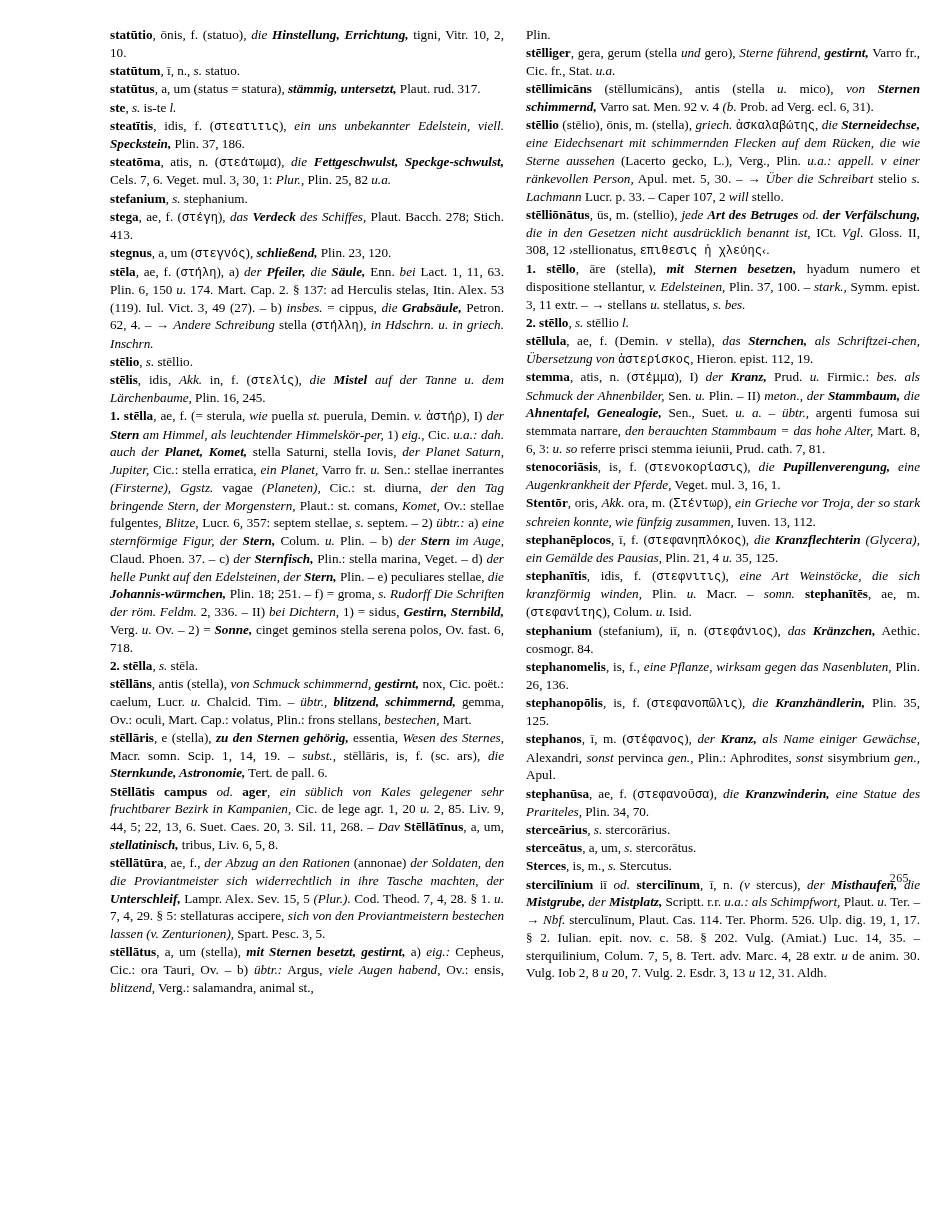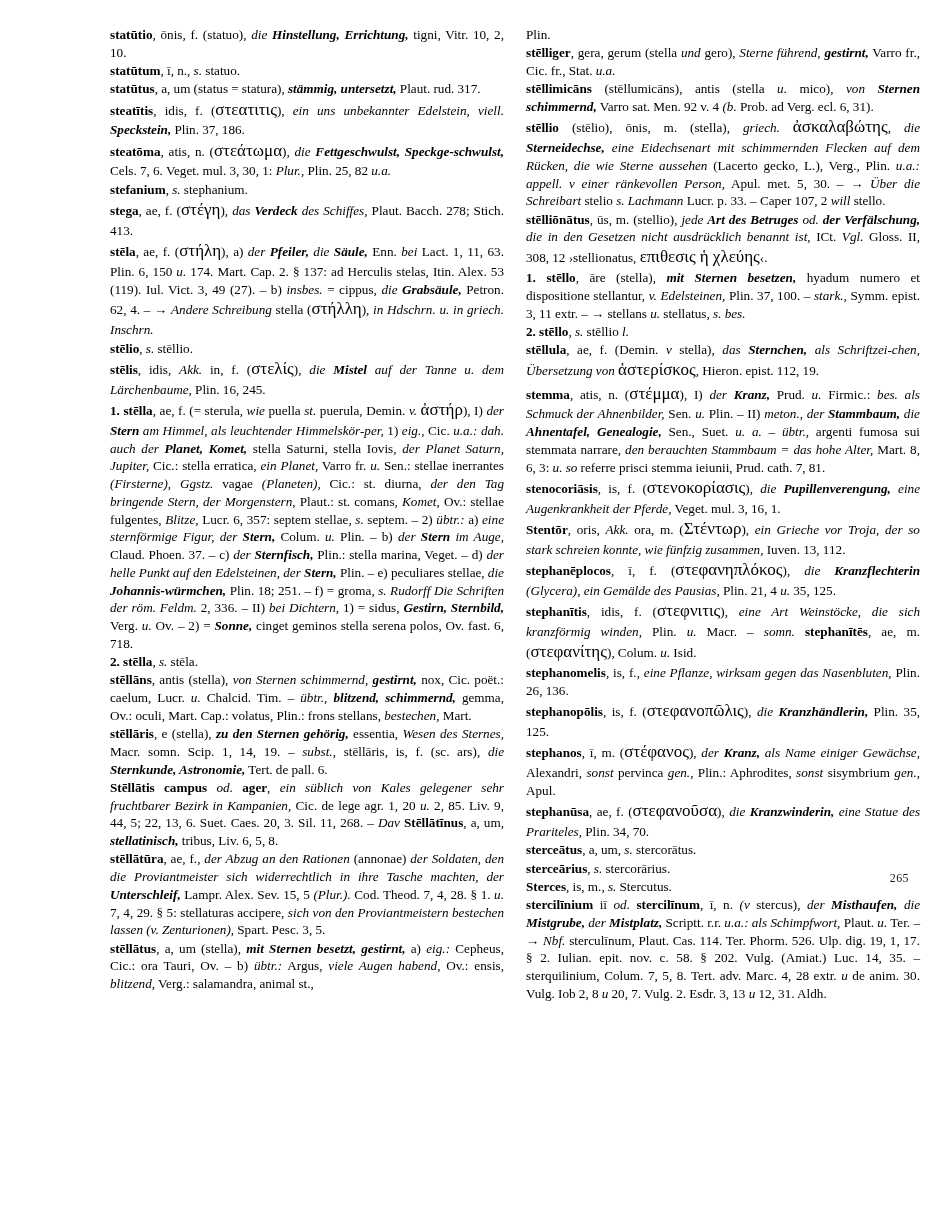--- a/index.html
+++ b/index.html
@@ -70,6 +70,7 @@
         <p class="entry"><b>statūtio</b>, ōnis, f. (statuo), <i>die</i> <span class="bi">Hinstellung, Errichtung,</span> tigni, Vitr. 10, 2, 10.</p>
         <p class="entry"><b>statūtum</b>, ī, n., <i>s.</i> statuo.</p>
         <p class="entry"><b>statūtus</b>, a, um (status = statura), <span class="bi">stämmig, untersetzt,</span> Plaut. rud. 317.</p>
+        <p class="entry"><b>ste</b>, <i>s.</i> is-te <i>l.</i></p>
         <p class="entry"><b>steatītis</b>, idis, f. (<span class="gr">στεατιτις</span>), <i>ein uns unbekannter Edelstein, viell.</i> <span class="bi">Speckstein,</span> Plin. 37, 186.</p>
         <p class="entry"><b>steatōma</b>, atis, n. (<span class="gr">στεάτωμα</span>), <i>die</i> <span class="bi">Fettgeschwulst, Speckge-schwulst,</span> Cels. 7, 6. Veget. mul. 3, 30, 1: <i>Plur.,</i> Plin. 25, 82 <i>u.a.</i></p>
         <p class="entry"><b>stefanium</b>, <i>s.</i> stephanium.</p>

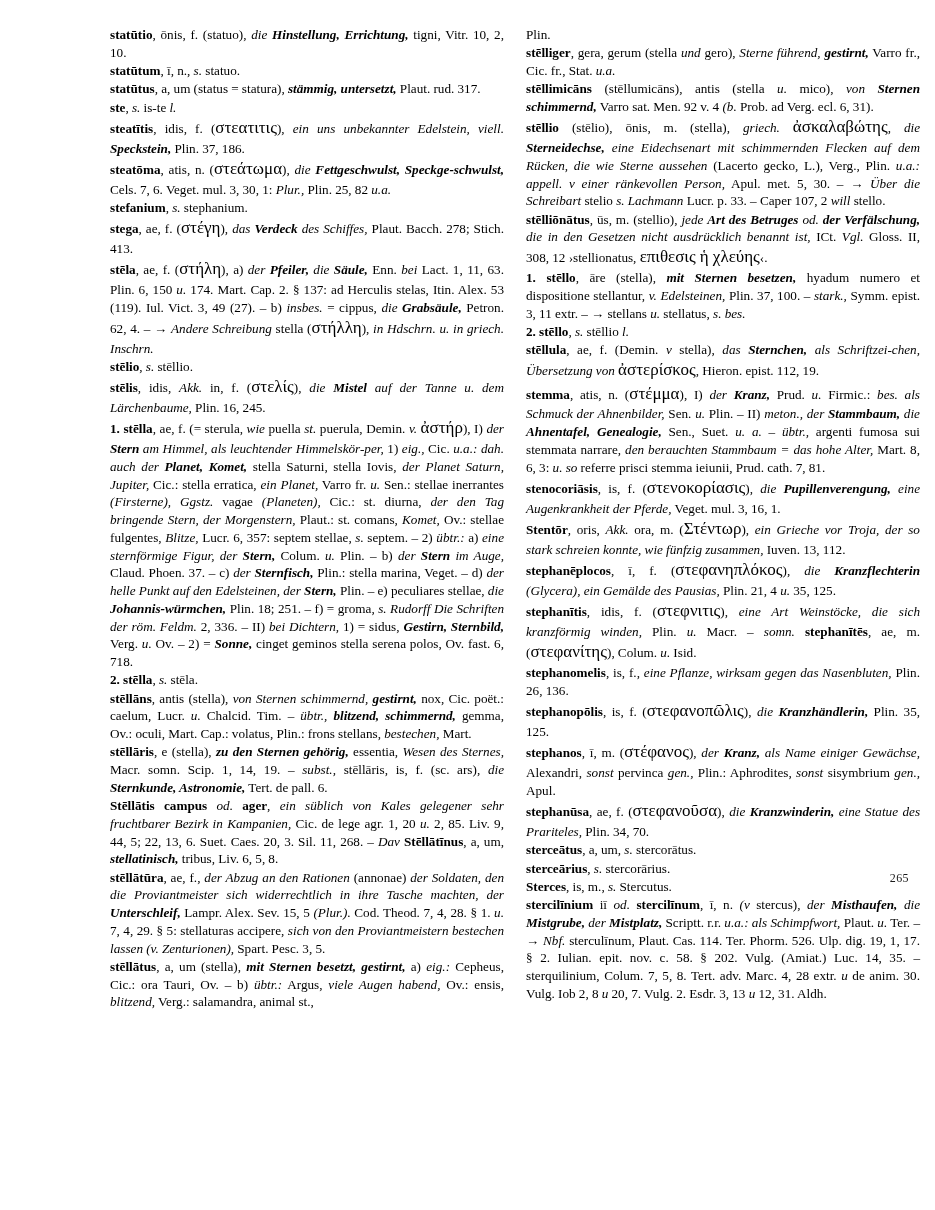--- a/index.html
+++ b/index.html
@@ -49,7 +49,7 @@
   b { font-weight: bold; }
   i { font-style: italic; }
   .bi { font-weight: bold; font-style: italic; }
-  .gr { font-family: Liberation Serif, serif; font-size: 17px; }
+  .gr { font-family: Liberation Mono, monospace; font-size: 12px; }
   .pageno {
     position: absolute;
     right: 26px;

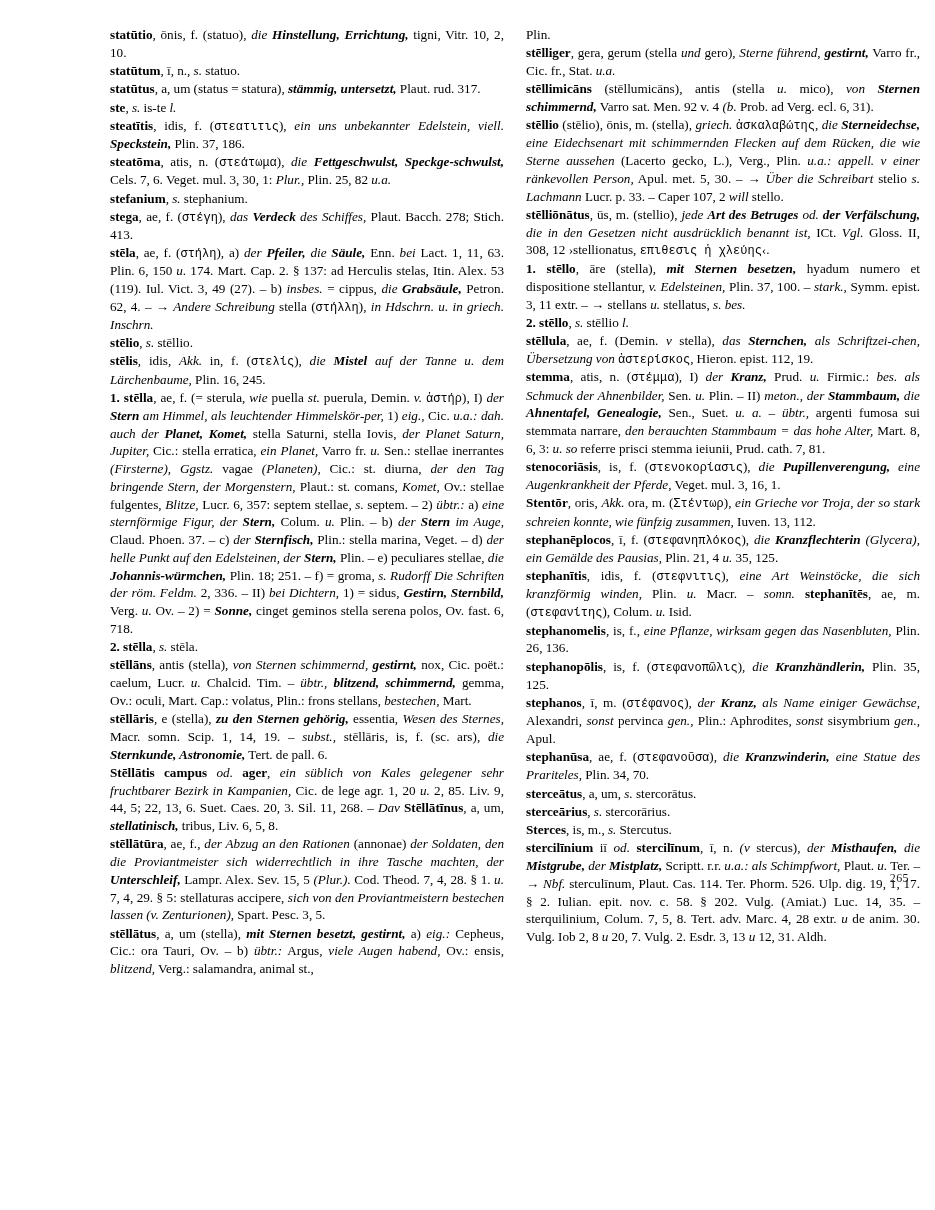--- a/index.html
+++ b/index.html
@@ -75,6 +75,7 @@
         <p class="entry"><b>steatōma</b>, atis, n. (<span class="gr">στεάτωμα</span>), <i>die</i> <span class="bi">Fettgeschwulst, Speckge-schwulst,</span> Cels. 7, 6. Veget. mul. 3, 30, 1: <i>Plur.,</i> Plin. 25, 82 <i>u.a.</i></p>
         <p class="entry"><b>stefanium</b>, <i>s.</i> stephanium.</p>
         <p class="entry"><b>stega</b>, ae, f. (<span class="gr">στέγη</span>), <i>das</i> <span class="bi">Verdeck</span> <i>des Schiffes,</i> Plaut. Bacch. 278; Stich. 413.</p>
+        <p class="entry"><b>stegnus</b>, a, um (<span class="gr">στεγνός</span>), <span class="bi">schließend,</span> Plin. 23, 120.</p>
         <p class="entry"><b>stēla</b>, ae, f. (<span class="gr">στήλη</span>), a) <i>der</i> <span class="bi">Pfeiler,</span> <i>die</i> <span class="bi">Säule,</span> Enn. <i>bei</i> Lact. 1, 11, 63. Plin. 6, 150 <i>u.</i> 174. Mart. Cap. 2. § 137: ad Herculis stelas, Itin. Alex. 53 (119). Iul. Vict. 3, 49 (27). – b) <i>insbes.</i> = cippus, <i>die</i> <span class="bi">Grabsäule,</span> Petron. 62, 4. – → <i>Andere Schreibung</i> stella (<span class="gr">στήλλη</span>), <i>in Hdschrn. u. in griech. Inschrn.</i></p>
         <p class="entry"><b>stēlio</b>, <i>s.</i> stēllio.</p>
         <p class="entry"><b>stēlis</b>, idis, <i>Akk.</i> in, f. (<span class="gr">στελίς</span>), <i>die</i> <span class="bi">Mistel</span> <i>auf der Tanne u. dem Lärchenbaume,</i> Plin. 16, 245.</p>

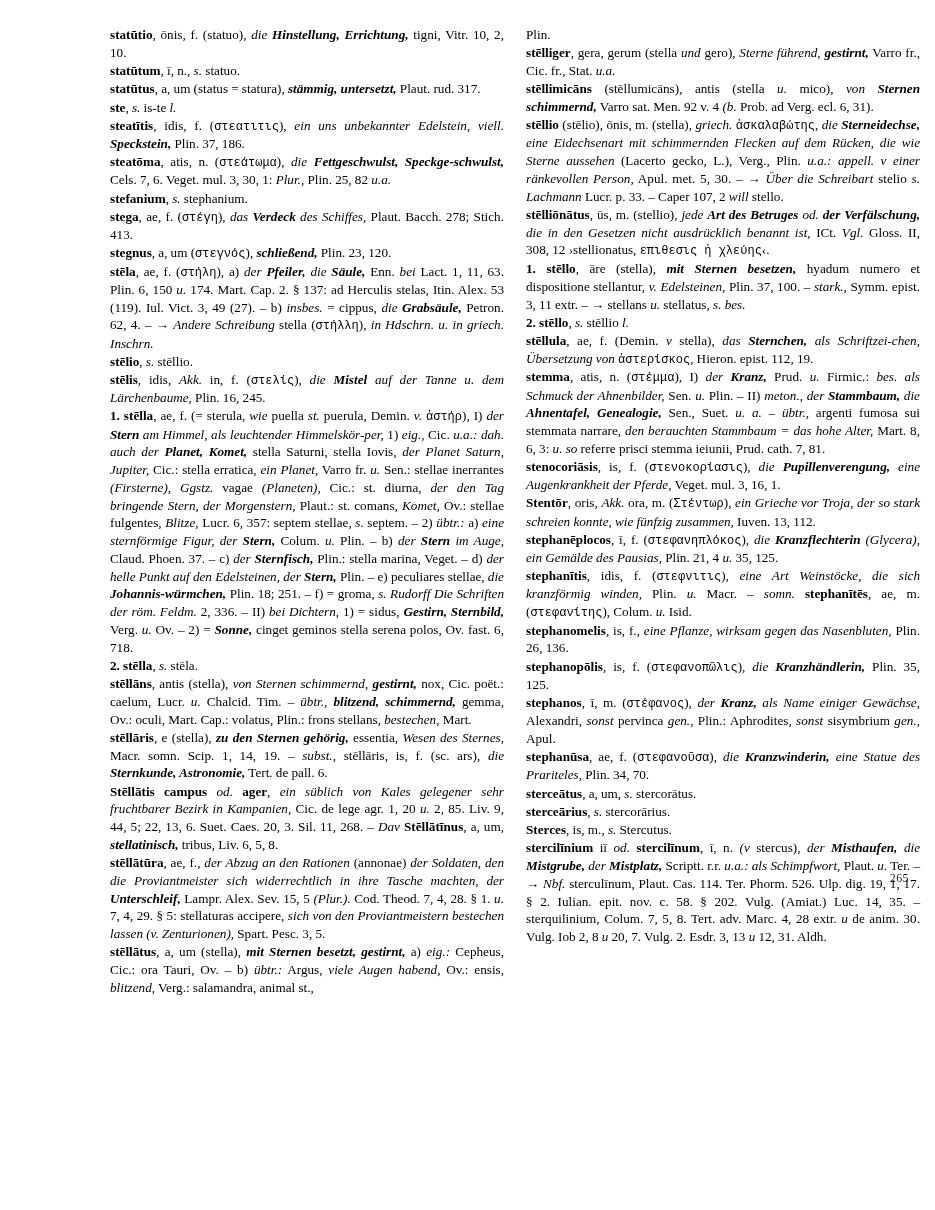--- a/index.html
+++ b/index.html
@@ -102,6 +102,7 @@
         <p class="entry"><b>Stentōr</b>, oris, <i>Akk.</i> ora, m. (<span class="gr">Στέντωρ</span>), <i>ein Grieche vor Troja, der so stark schreien konnte, wie fünfzig zusammen,</i> Iuven. 13, 112.</p>
         <p class="entry"><b>stephanēplocos</b>, ī, f. (<span class="gr">στεφανηπλόκος</span>), <i>die</i> <span class="bi">Kranzflechterin</span> <i>(Glycera), ein Gemälde des Pausias,</i> Plin. 21, 4 <i>u.</i> 35, 125.</p>
         <p class="entry"><b>stephanītis</b>, idis, f. (<span class="gr">στεφνιτις</span>), <i>eine Art Weinstöcke, die sich kranzförmig winden,</i> Plin. <i>u.</i> Macr. – <i>somn.</i> <b>stephanītēs</b>, ae, m. (<span class="gr">στεφανίτης</span>), Colum. <i>u.</i> Isid.</p>
+        <p class="entry"><b>stephanium</b> (stefanium), iī, n. (<span class="gr">στεφάνιος</span>), <i>das</i> <span class="bi">Kränzchen,</span> Aethic. cosmogr. 84.</p>
         <p class="entry"><b>stephanomelis</b>, is, f., <i>eine Pflanze, wirksam gegen das Nasenbluten,</i> Plin. 26, 136.</p>
         <p class="entry"><b>stephanopōlis</b>, is, f. (<span class="gr">στεφανοπῶλις</span>), <i>die</i> <span class="bi">Kranzhändlerin,</span> Plin. 35, 125.</p>
         <p class="entry"><b>stephanos</b>, ī, m. (<span class="gr">στέφανος</span>), <i>der</i> <span class="bi">Kranz,</span> <i>als Name einiger Gewächse,</i> Alexandri, <i>sonst</i> pervinca <i>gen.,</i> Plin.: Aphrodites, <i>sonst</i> sisymbrium <i>gen.,</i> Apul.</p>

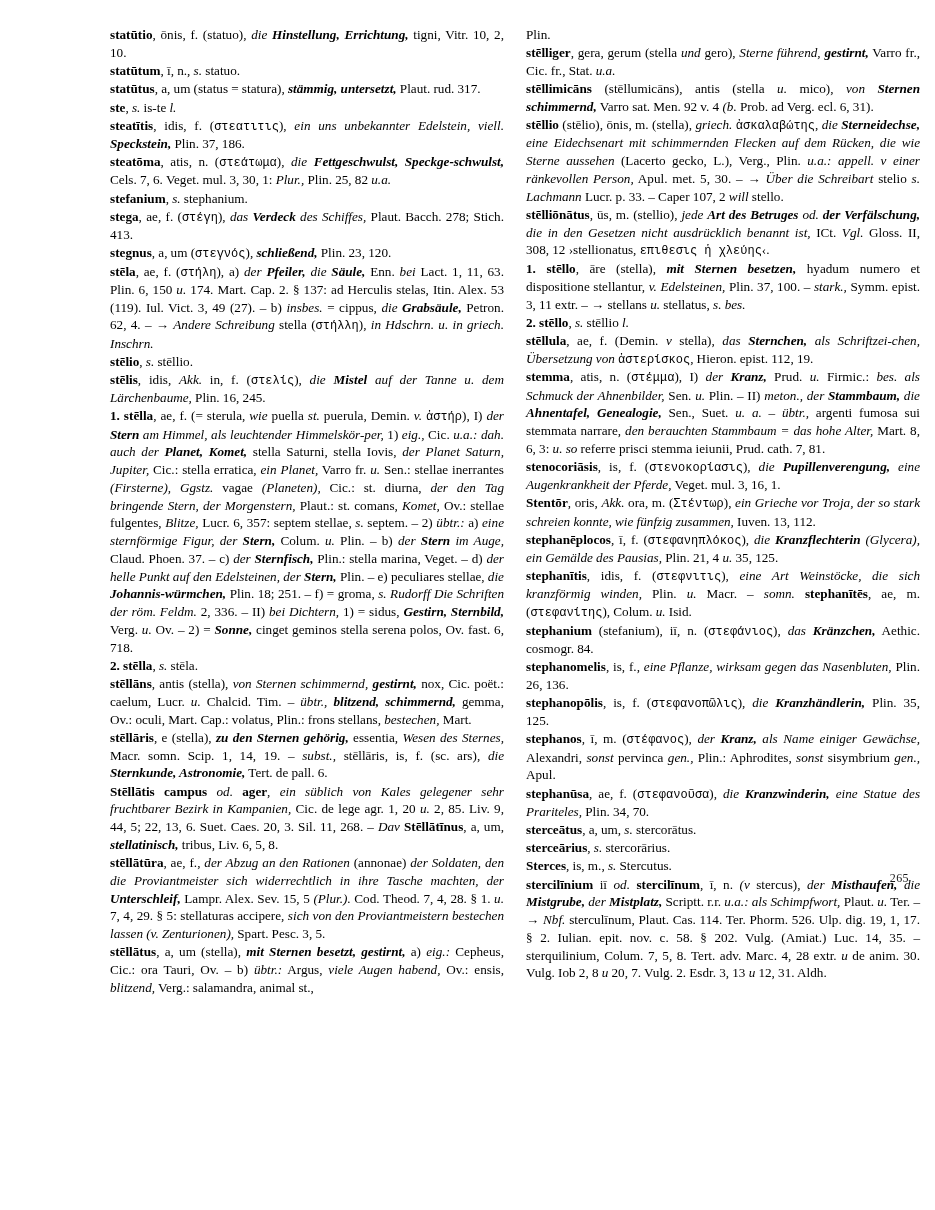--- a/index.html
+++ b/index.html
@@ -81,7 +81,7 @@
         <p class="entry"><b>stēlis</b>, idis, <i>Akk.</i> in, f. (<span class="gr">στελίς</span>), <i>die</i> <span class="bi">Mistel</span> <i>auf der Tanne u. dem Lärchenbaume,</i> Plin. 16, 245.</p>
         <p class="entry"><b>1. stēlla</b>, ae, f. (= sterula, <i>wie</i> puella <i>st.</i> puerula, Demin. <i>v.</i> <span class="gr">ἀστήρ</span>), I) <i>der</i> <span class="bi">Stern</span> <i>am Himmel, als leuchtender Himmelskör-per,</i> 1) <i>eig.,</i> Cic. <i>u.a.: dah. auch der</i> <span class="bi">Planet, Komet,</span> stella Saturni, stella Iovis, <i>der Planet Saturn, Jupiter,</i> Cic.: stella erratica, <i>ein Planet,</i> Varro fr. <i>u.</i> Sen.: stellae inerrantes <i>(Firsterne), Ggstz.</i> vagae <i>(Planeten),</i> Cic.: st. diurna, <i>der den Tag bringende Stern, der Morgenstern,</i> Plaut.: st. comans, <i>Komet,</i> Ov.: stellae fulgentes, <i>Blitze,</i> Lucr. 6, 357: septem stellae, <i>s.</i> septem. – 2) <i>übtr.:</i> a) <i>eine sternförmige Figur, der</i> <span class="bi">Stern,</span> Colum. <i>u.</i> Plin. – b) <i>der</i> <span class="bi">Stern</span> <i>im Auge,</i> Claud. Phoen. 37. – c) <i>der</i> <span class="bi">Sternfisch,</span> Plin.: stella marina, Veget. – d) <i>der helle Punkt auf den Edelsteinen, der</i> <span class="bi">Stern,</span> Plin. – e) peculiares stellae, <i>die</i> <span class="bi">Johannis-würmchen,</span> Plin. 18; 251. – f) = groma, <i>s. Rudorff Die Schriften der röm. Feldm.</i> 2, 336. – II) <i>bei Dichtern,</i> 1) = sidus, <span class="bi">Gestirn, Sternbild,</span> Verg. <i>u.</i> Ov. – 2) = <span class="bi">Sonne,</span> cinget geminos stella serena polos, Ov. fast. 6, 718.</p>
         <p class="entry"><b>2. stēlla</b>, <i>s.</i> stēla.</p>
-        <p class="entry"><b>stēllāns</b>, antis (stella), <i>von Sternen schimmernd,</i> <span class="bi">gestirnt,</span> nox, Cic. poët.: caelum, Lucr. <i>u.</i> Chalcid. Tim. – <i>übtr.,</i> <span class="bi">blitzend, schimmernd,</span> gemma, Ov.: oculi, Mart. Cap.: volatus, Plin.: frons stellans, <i>bestechen,</i> Mart.</p>
+        <p class="entry"><b>stēllāns</b>, antis (stella), <i>von Schmuck schimmernd,</i> <span class="bi">gestirnt,</span> nox, Cic. poët.: caelum, Lucr. <i>u.</i> Chalcid. Tim. – <i>übtr.,</i> <span class="bi">blitzend, schimmernd,</span> gemma, Ov.: oculi, Mart. Cap.: volatus, Plin.: frons stellans, <i>bestechen,</i> Mart.</p>
         <p class="entry"><b>stēllāris</b>, e (stella), <span class="bi">zu den Sternen gehörig,</span> essentia, <i>Wesen des Sternes,</i> Macr. somn. Scip. 1, 14, 19. – <i>subst.,</i> stēllāris, is, f. (sc. ars), <i>die</i> <span class="bi">Sternkunde, Astronomie,</span> Tert. de pall. 6.</p>
         <p class="entry"><b>Stēllātis campus</b> <i>od.</i> <b>ager</b>, <i>ein süblich von Kales gelegener sehr fruchtbarer Bezirk in Kampanien,</i> Cic. de lege agr. 1, 20 <i>u.</i> 2, 85. Liv. 9, 44, 5; 22, 13, 6. Suet. Caes. 20, 3. Sil. 11, 268. – <i>Dav</i> <b>Stēllātīnus</b>, a, um, <span class="bi">stellatinisch,</span> tribus, Liv. 6, 5, 8.</p>
         <p class="entry"><b>stēllātūra</b>, ae, f., <i>der Abzug an den Rationen</i> (annonae) <i>der Soldaten, den die Proviantmeister sich widerrechtlich in ihre Tasche machten, der</i> <span class="bi">Unterschleif,</span> Lampr. Alex. Sev. 15, 5 <i>(Plur.).</i> Cod. Theod. 7, 4, 28. § 1. <i>u.</i> 7, 4, 29. § 5: stellaturas accipere, <i>sich von den Proviantmeistern bestechen lassen (v. Zenturionen),</i> Spart. Pesc. 3, 5.</p>

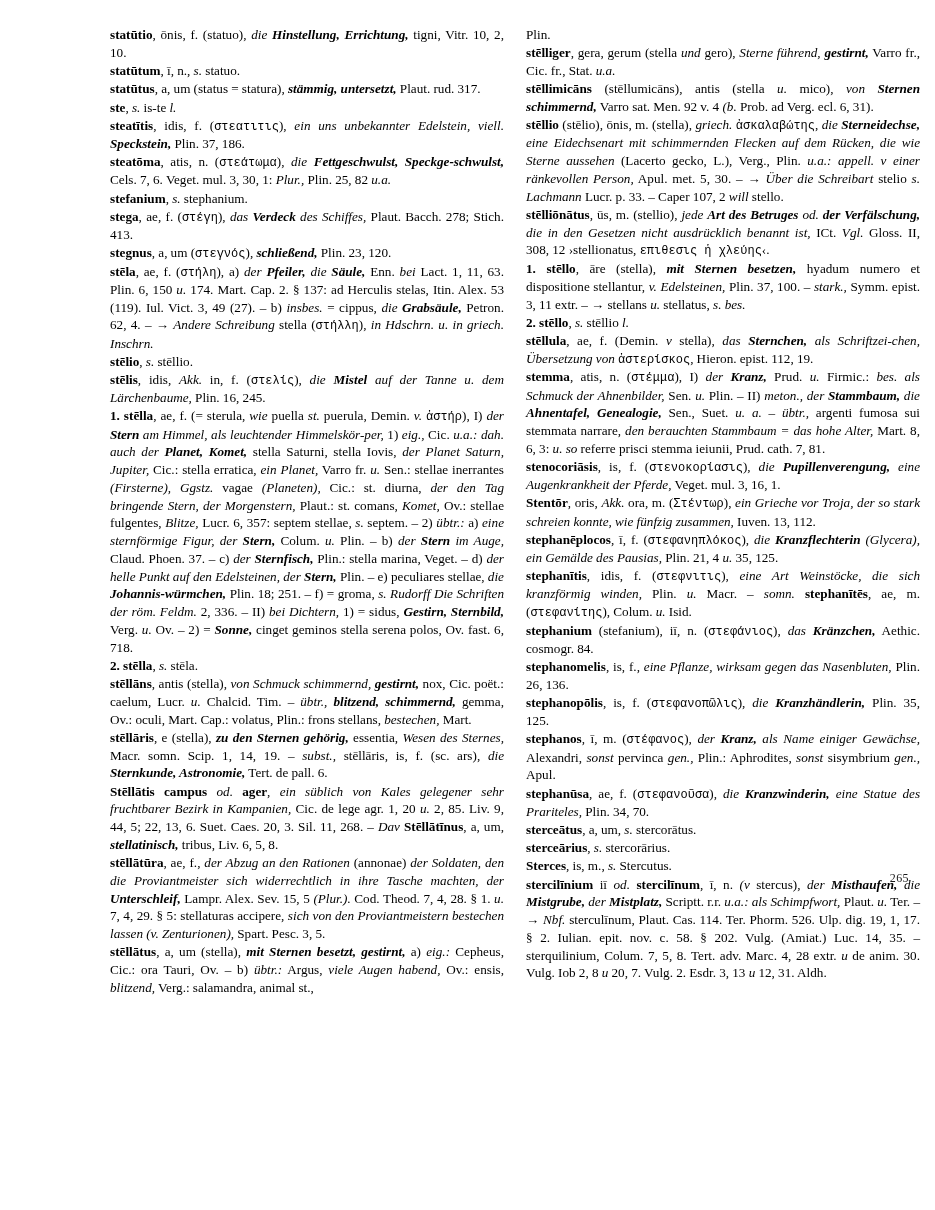--- a/index.html
+++ b/index.html
@@ -107,8 +107,8 @@
         <p class="entry"><b>stephanopōlis</b>, is, f. (<span class="gr">στεφανοπῶλις</span>), <i>die</i> <span class="bi">Kranzhändlerin,</span> Plin. 35, 125.</p>
         <p class="entry"><b>stephanos</b>, ī, m. (<span class="gr">στέφανος</span>), <i>der</i> <span class="bi">Kranz,</span> <i>als Name einiger Gewächse,</i> Alexandri, <i>sonst</i> pervinca <i>gen.,</i> Plin.: Aphrodites, <i>sonst</i> sisymbrium <i>gen.,</i> Apul.</p>
         <p class="entry"><b>stephanūsa</b>, ae, f. (<span class="gr">στεφανοῦσα</span>), <i>die</i> <span class="bi">Kranzwinderin,</span> <i>eine Statue des Prariteles,</i> Plin. 34, 70.</p>
+        <p class="entry"><b>sterceārius</b>, <i>s.</i> stercorārius.</p>
         <p class="entry"><b>sterceātus</b>, a, um, <i>s.</i> stercorātus.</p>
-        <p class="entry"><b>sterceārius</b>, <i>s.</i> stercorārius.</p>
         <p class="entry"><b>Sterces</b>, is, m., <i>s.</i> Stercutus.</p>
         <p class="entry"><b>stercilīnium</b> iī <i>od.</i> <b>stercilīnum</b>, ī, n. <i>(v</i> stercus), <i>der</i> <span class="bi">Misthaufen,</span> <i>die</i> <span class="bi">Mistgrube,</span> <i>der</i> <span class="bi">Mistplatz,</span> Scriptt. r.r. <i>u.a.: als Schimpfwort,</i> Plaut. <i>u.</i> Ter. – → <i>Nbf.</i> sterculīnum, Plaut. Cas. 114. Ter. Phorm. 526. Ulp. dig. 19, 1, 17. § 2. Iulian. epit. nov. c. 58. § 202. Vulg. (Amiat.) Luc. 14, 35. – sterquilinium, Colum. 7, 5, 8. Tert. adv. Marc. 4, 28 extr. <i>u</i> de anim. 30. Vulg. Iob 2, 8 <i>u</i> 20, 7. Vulg. 2. Esdr. 3, 13 <i>u</i> 12, 31. Aldh.</p>
       </div>

